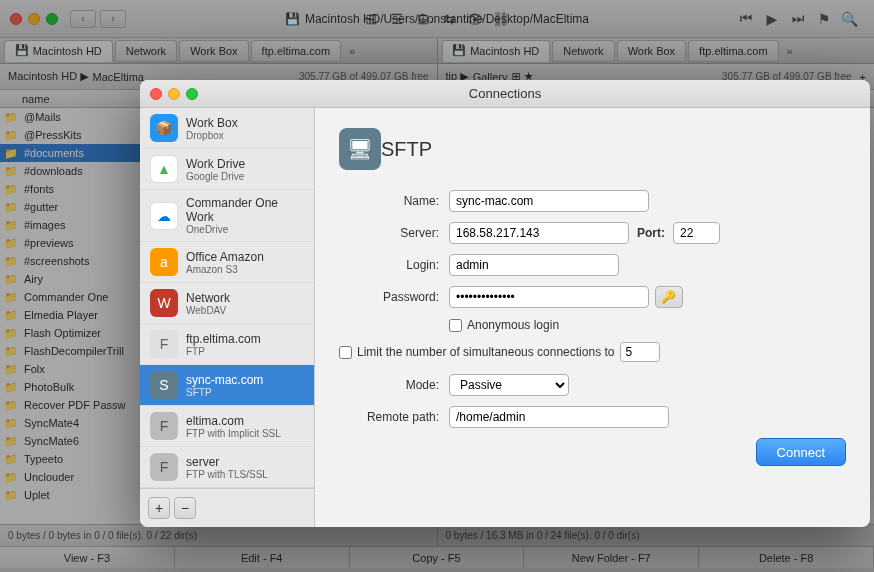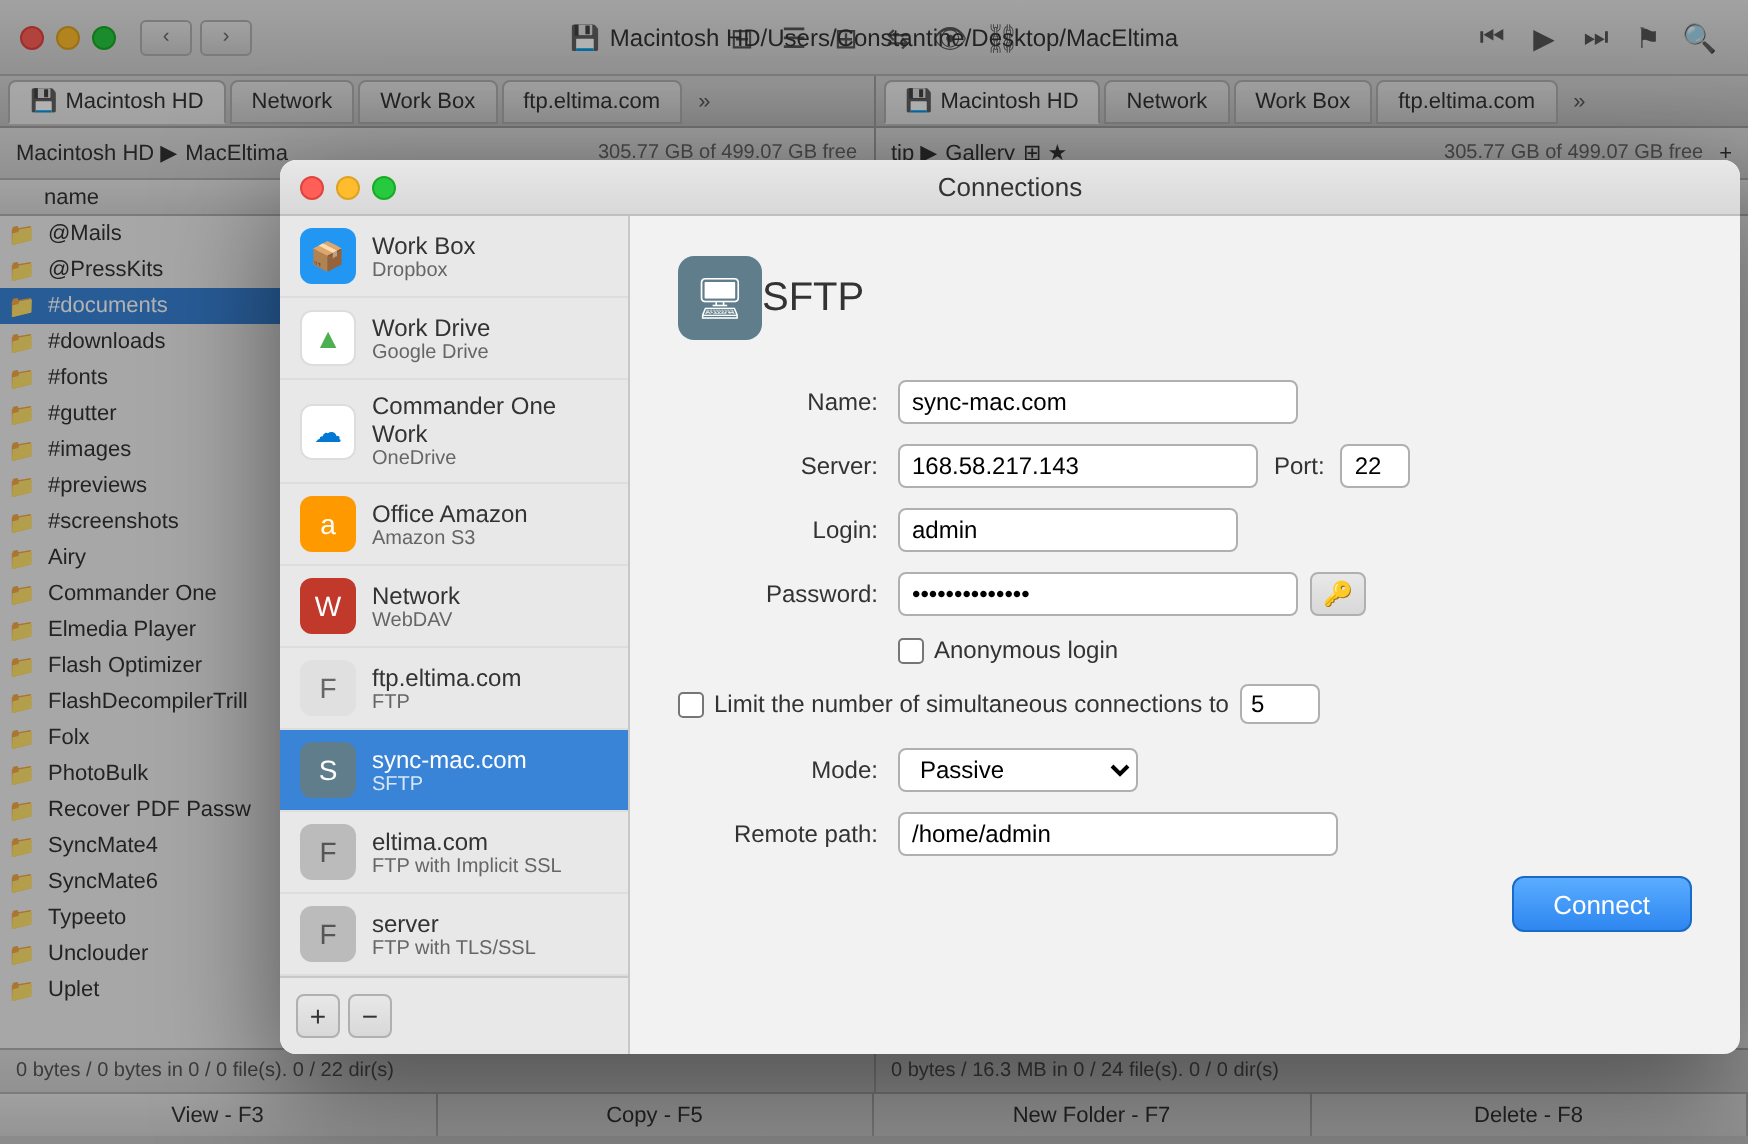--- a/index.html
+++ b/index.html
@@ -342,6 +342,7 @@
       margin: 0 8px;
       font-size: 12px;
       color: #333;
+      font-weight: bold;
     }
     .form-key-btn {
       width: 28px;

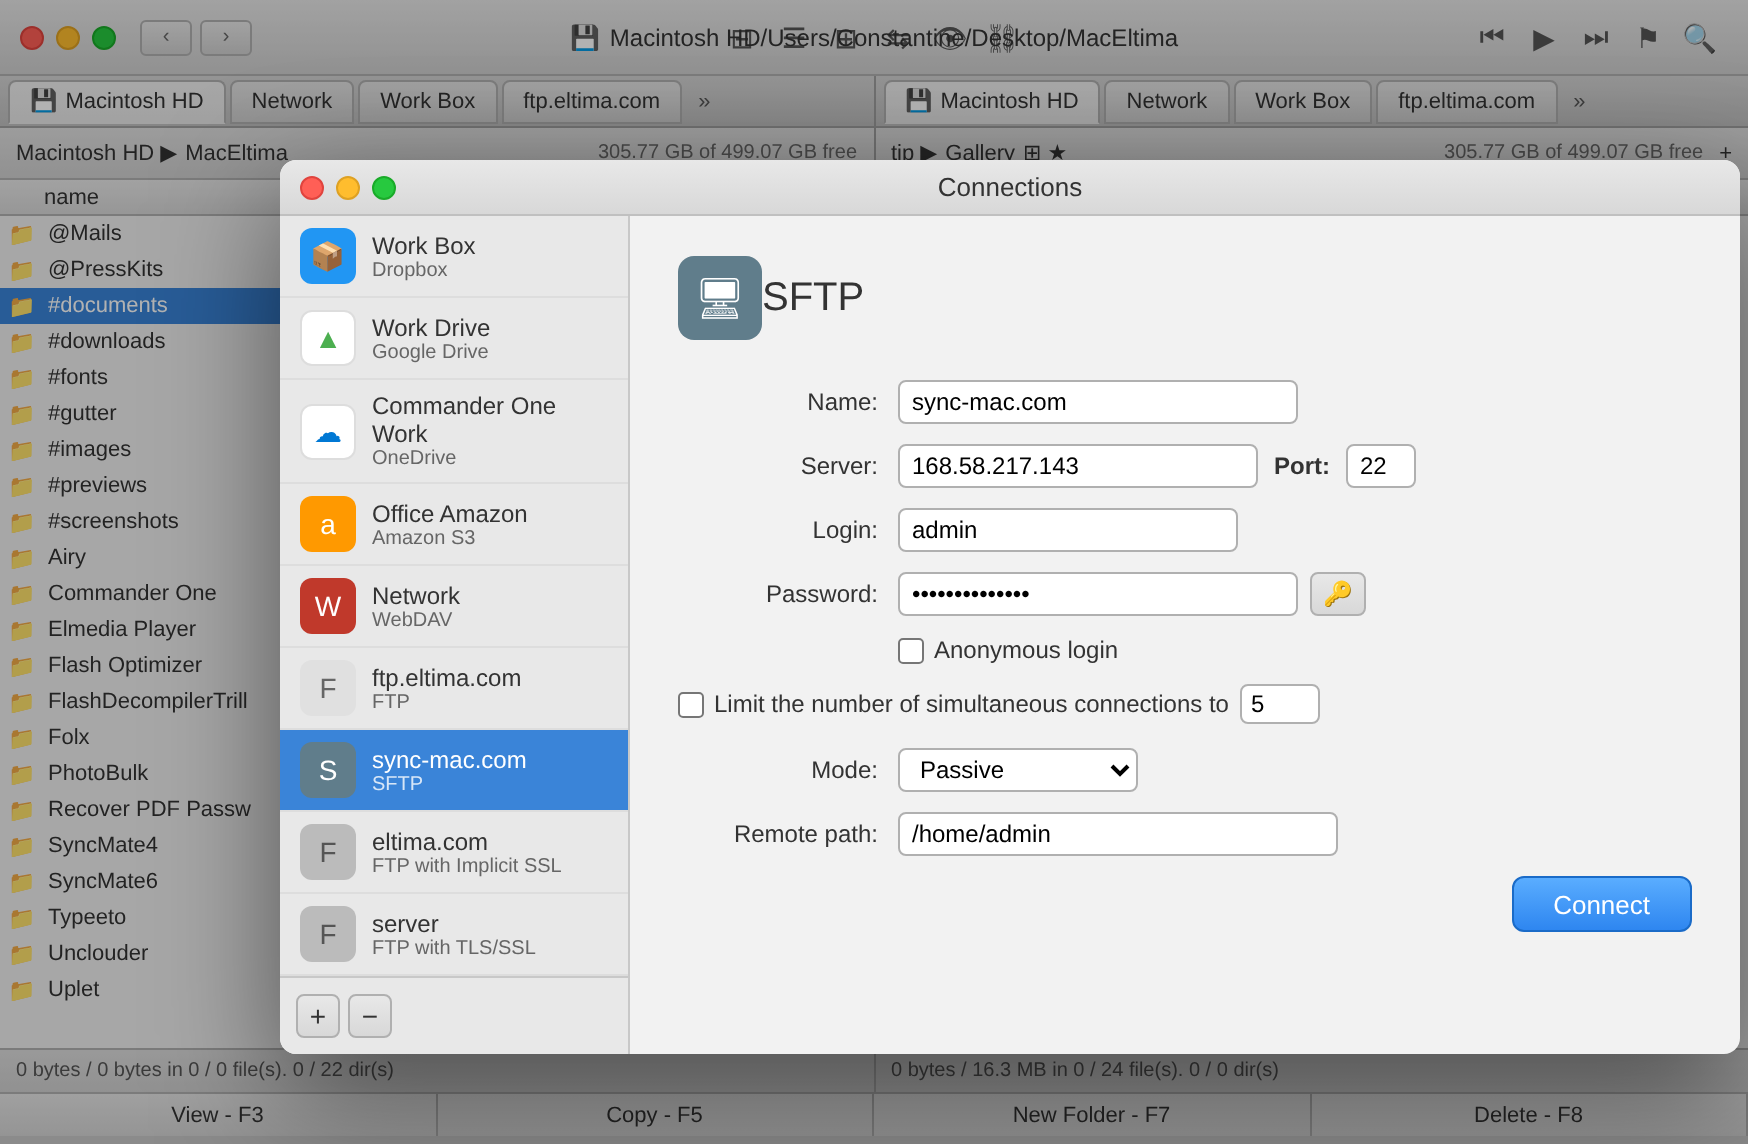--- a/index.html
+++ b/index.html
@@ -335,7 +335,7 @@
     }
     .form-input-name { width: 200px; }
     .form-input-server { width: 180px; }
-    .form-input-port { width: 35px; }
+    .form-input-port { width: 47px; }
     .form-input-login { width: 170px; }
     .form-input-password { width: 200px; }
     .form-port-label {

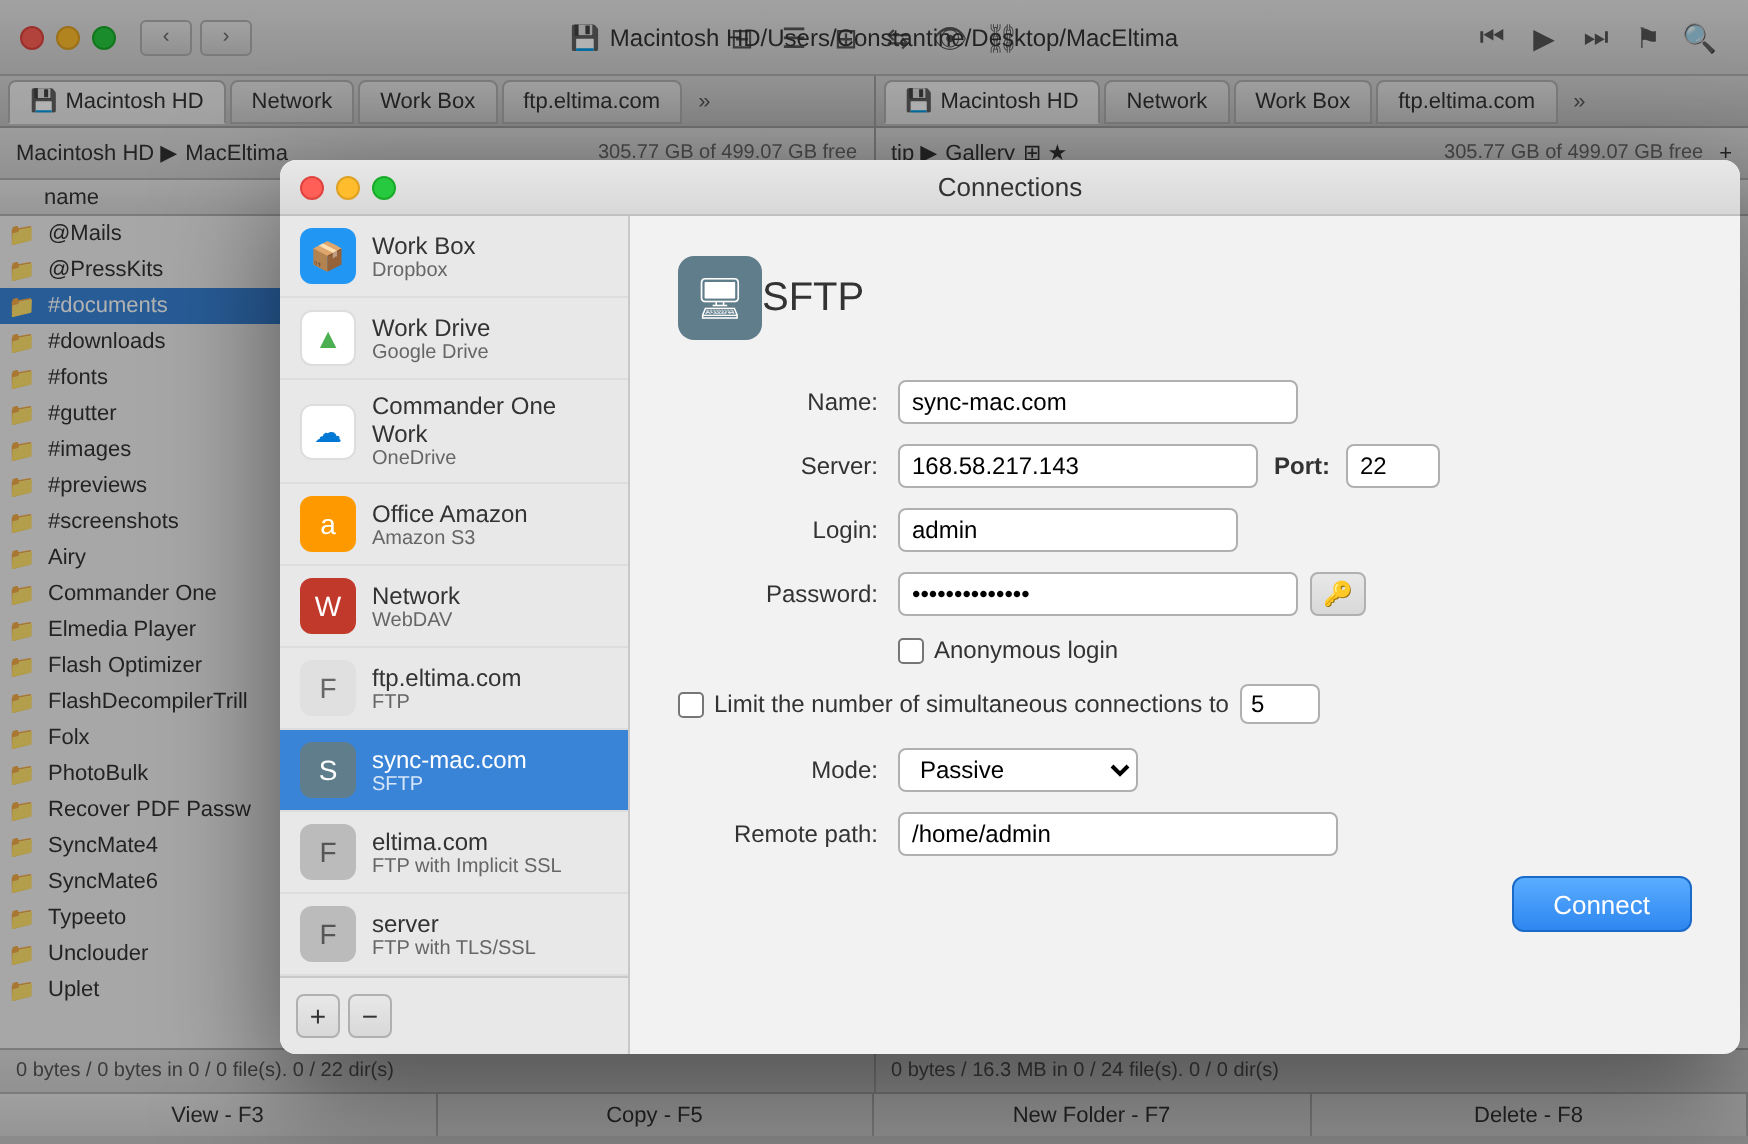--- a/index.html
+++ b/index.html
@@ -779,6 +779,7 @@
 
 <div class="bottom-toolbar" id="bottom-toolbar">
     <div class="bottom-btn">View - F3</div>
+    <div class="bottom-btn">Edit - F4</div>
     <div class="bottom-btn">Copy - F5</div>
     <div class="bottom-btn">New Folder - F7</div>
     <div class="bottom-btn">Delete - F8</div>

